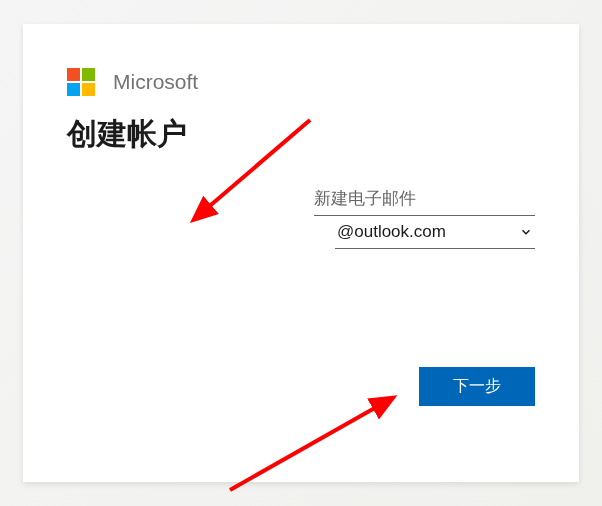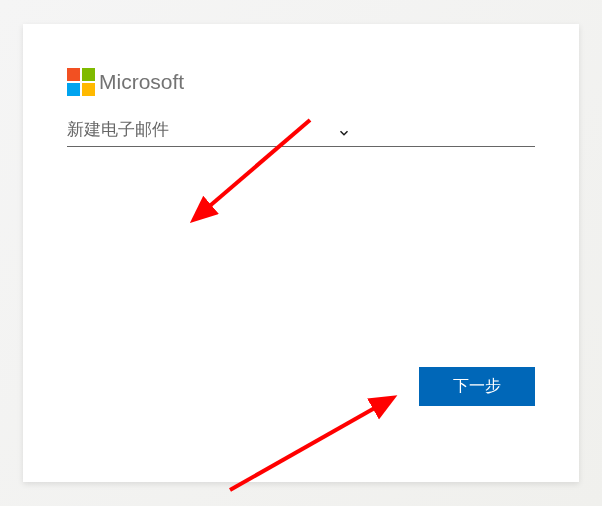--- a/index.html
+++ b/index.html
@@ -28,7 +28,7 @@
     .logo-row {
       display: flex;
       align-items: center;
-      gap: 4px;
+      gap: 18px;
       margin-bottom: 18px;
     }
     .ms-logo {

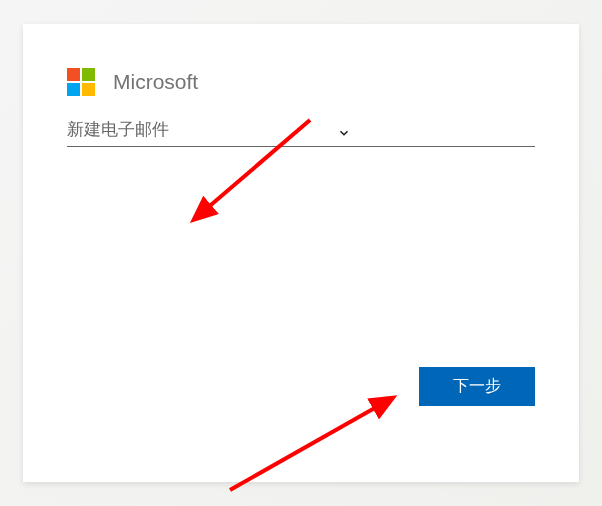--- a/index.html
+++ b/index.html
@@ -124,6 +124,7 @@
     <span class="ms-text">Microsoft</span>
   </div>
 
+  <h1 class="title">创建帐户</h1>
 
   <div class="input-row">
     <input type="text" class="email-input" placeholder="新建电子邮件" style="">

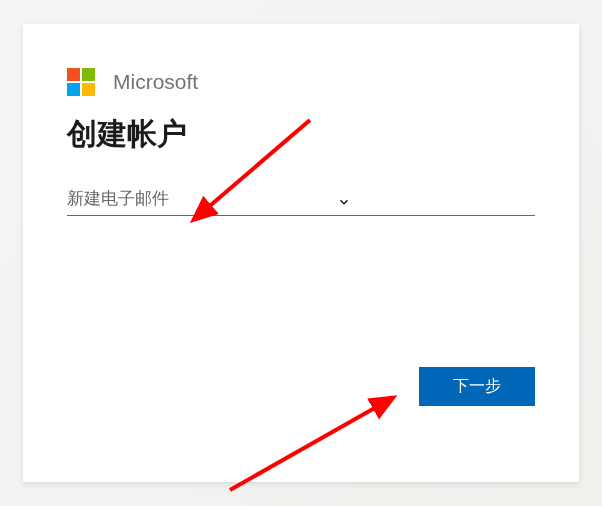--- a/index.html
+++ b/index.html
@@ -61,6 +61,7 @@
     .input-row {
       display: flex;
       align-items: flex-end;
+      flex-direction: column;
     }
     .email-input {
       flex: 1;

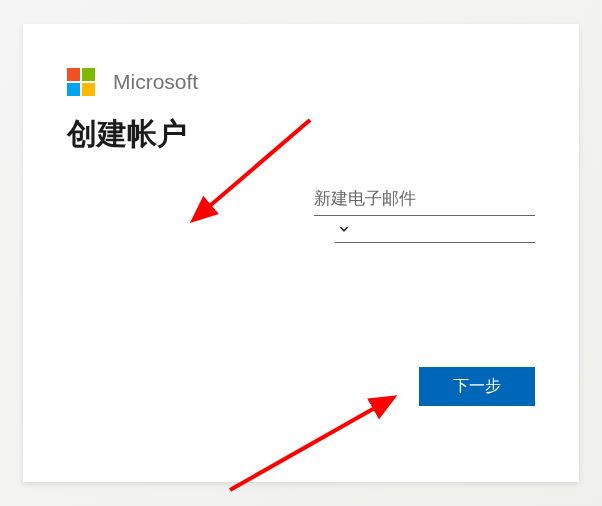--- a/index.html
+++ b/index.html
@@ -130,6 +130,7 @@
   <div class="input-row">
     <input type="text" class="email-input" placeholder="新建电子邮件" style="">
     <div class="domain-select">
+      <span class="domain-text">@outlook.com</span>
       <svg class="chevron" viewBox="0 0 24 24" fill="none" stroke="#1b1b1b" stroke-width="2.5">
         <polyline points="6 9 12 15 18 9"></polyline>
       </svg>

